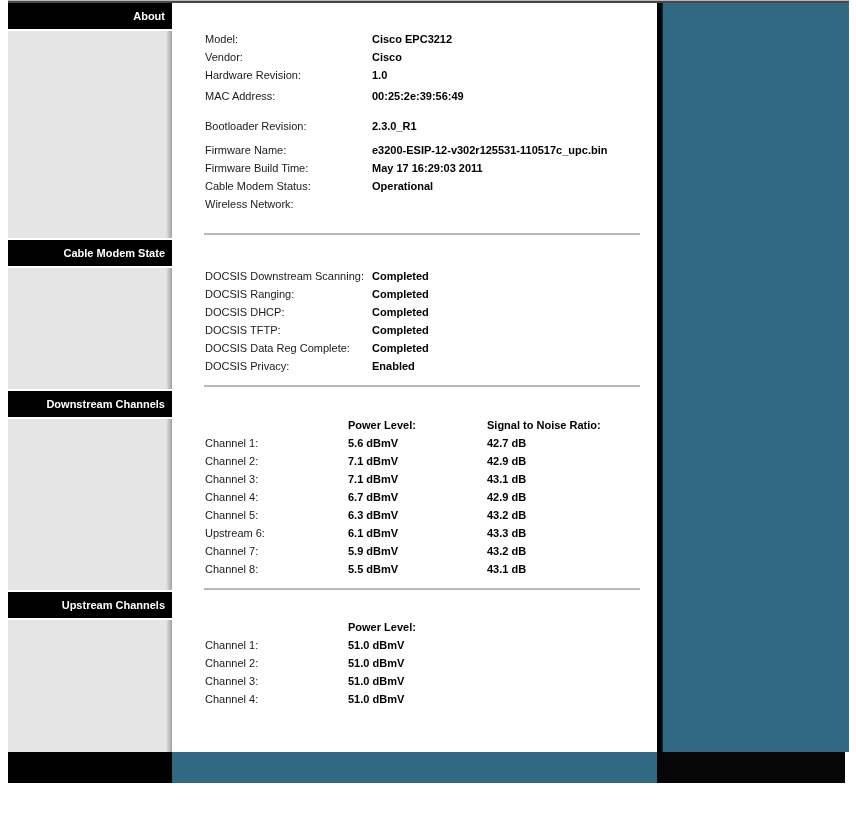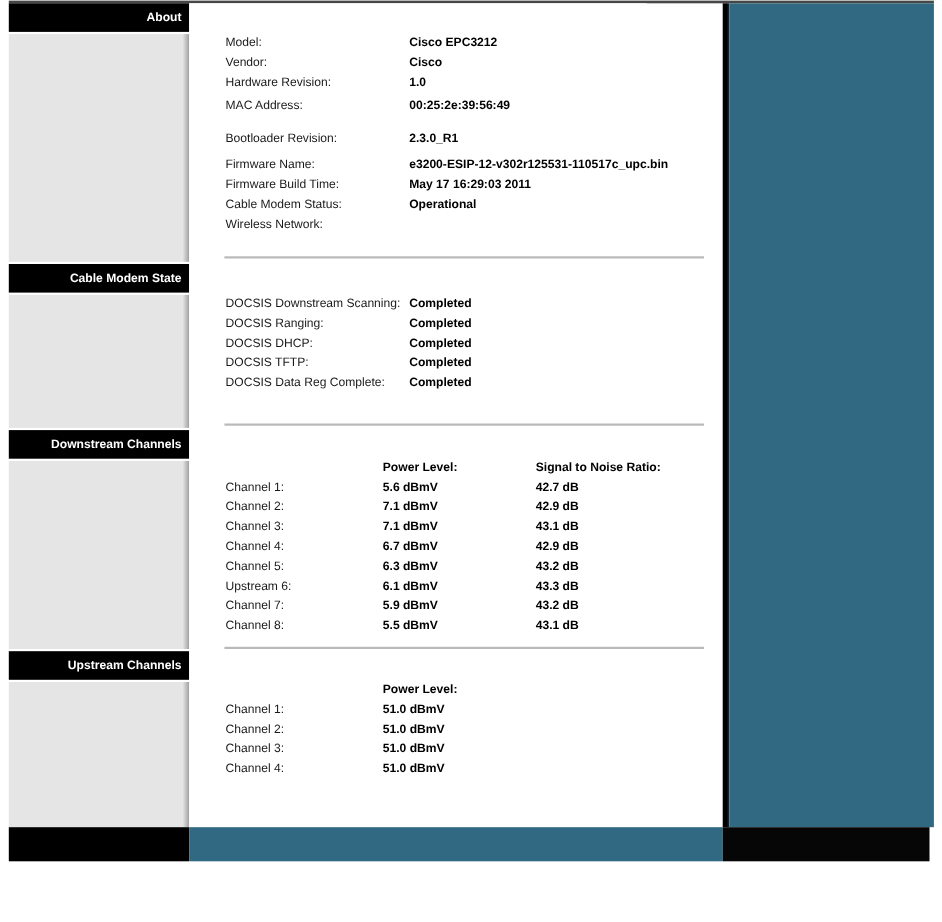--- a/index.html
+++ b/index.html
@@ -142,6 +142,10 @@
         <span class="lbl">DOCSIS Data Reg Complete:</span>
         <span class="val">Completed</span>
       </div>
+    <div class="row" style="top:357px;">
+        <span class="lbl">DOCSIS Privacy:</span>
+        <span class="val">Enabled</span>
+      </div>
 
     <div class="sep" style="top:382px;"></div>
 

